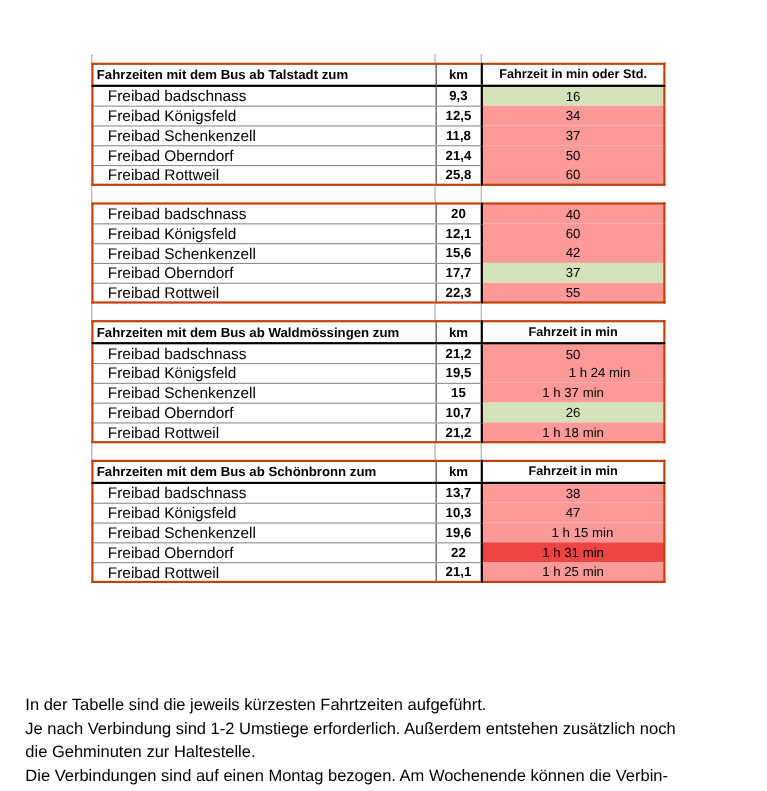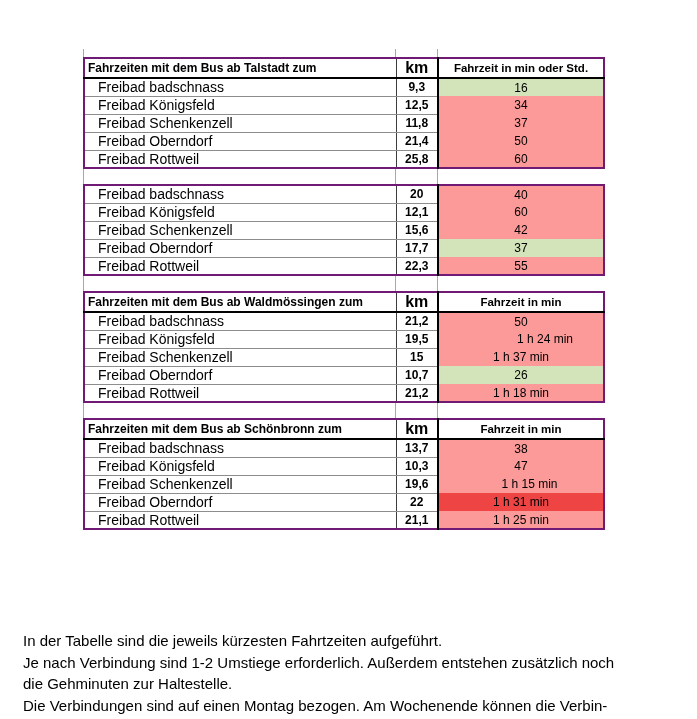--- a/index.html
+++ b/index.html
@@ -31,7 +31,7 @@
     border-collapse: collapse;
     table-layout: fixed;
     width: 520px;
-    border: 2px solid #701a75;
+    border: 2px solid #c2410c;
   }
   col.c1 { width: 312px; }
   col.c2 { width: 42px; }

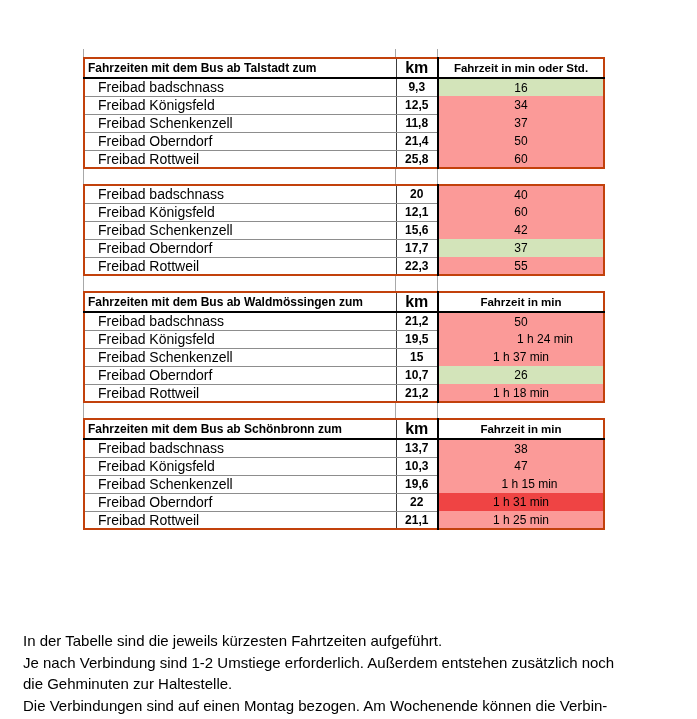--- a/index.html
+++ b/index.html
@@ -45,7 +45,7 @@
     white-space: nowrap;
   }
   th.c1 { text-align: left; padding-left: 3px; font-size: 12px; }
-  th.c2 { text-align: center; font-size: 16px; border-left: 1px solid #3c3c3c; }
+  th.c2 { text-align: center; font-size: 12px; border-left: 1px solid #3c3c3c; }
   th.c3 { text-align: center; font-size: 11.5px; border-left: 2px solid #000; }
 
   td { height: 18px; vertical-align: middle; white-space: nowrap; }

